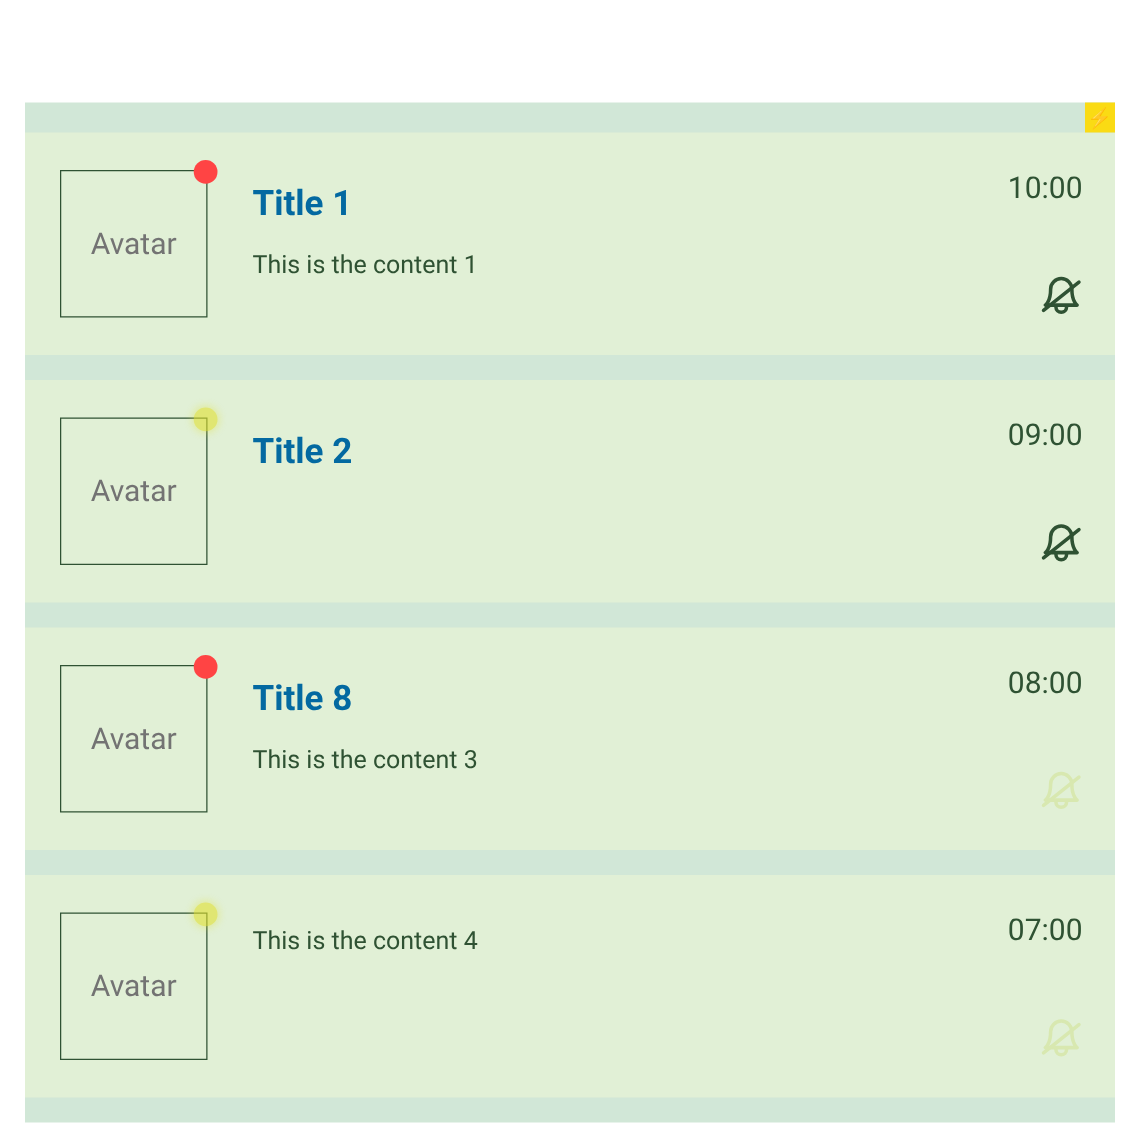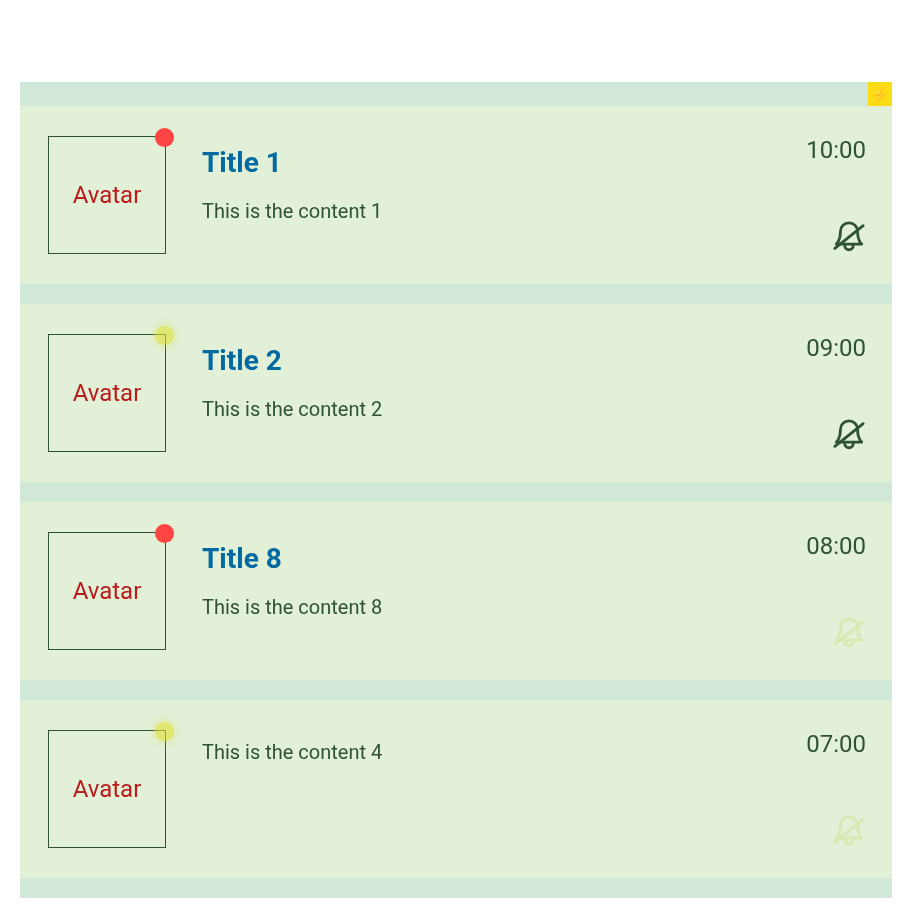--- a/index.html
+++ b/index.html
@@ -54,7 +54,7 @@
     display: flex;
     align-items: center;
     justify-content: center;
-    color: #b91c1c;
+    color: #737373;
     font-size: 24px;
   }
   .dot {

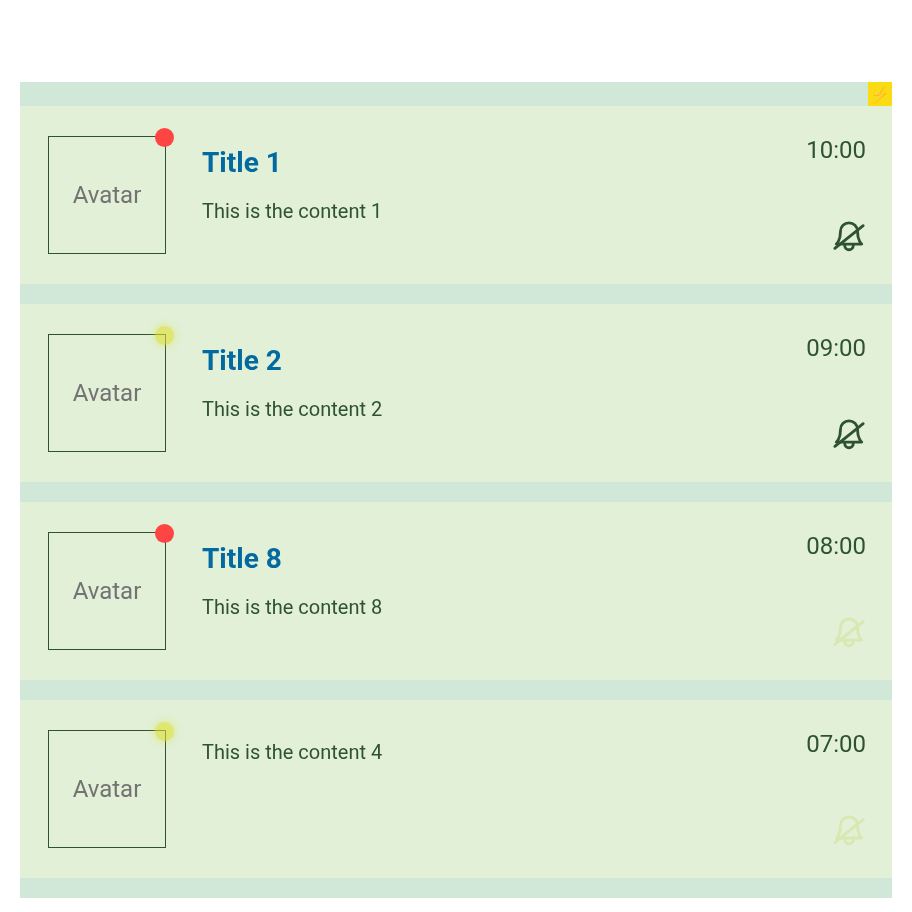--- a/index.html
+++ b/index.html
@@ -144,7 +144,6 @@
     </div>
     <div class="content">
       <div class="title">Title 2</div>
-      <div class="desc">This is the content 2</div>
     </div>
     <div class="right-col">
       <div class="time">09:00</div>

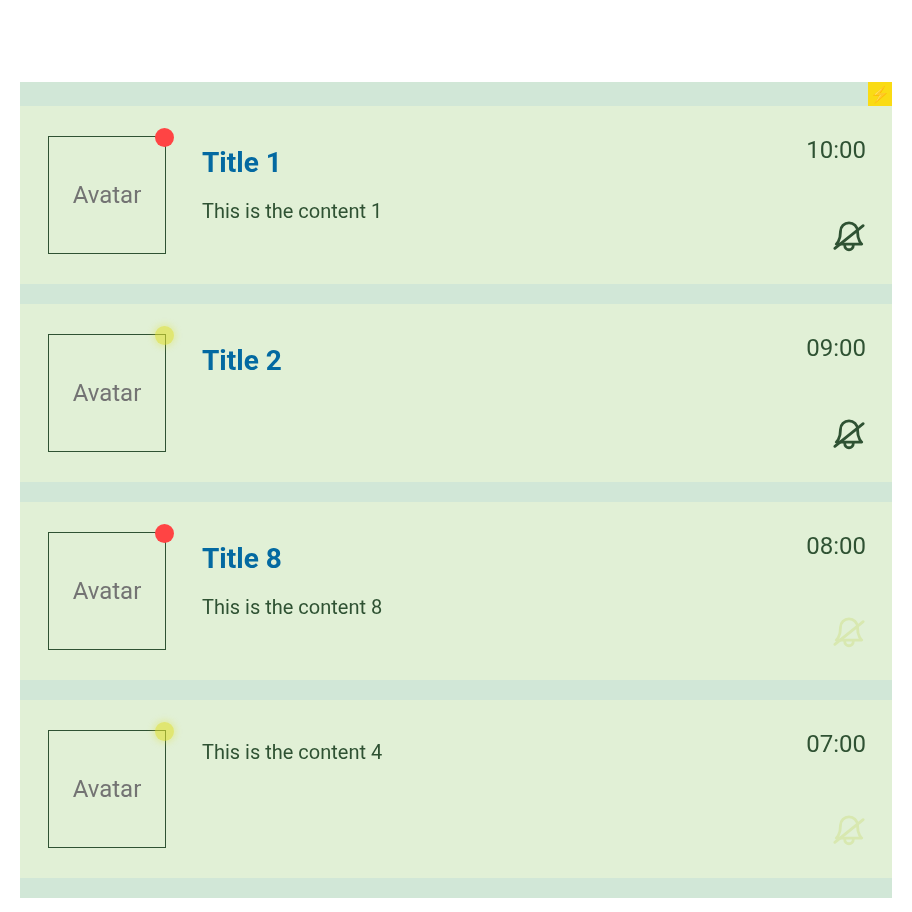--- a/index.html
+++ b/index.html
@@ -164,7 +164,7 @@
     </div>
     <div class="content">
       <div class="title">Title 8</div>
-      <div class="desc">This is the content 8</div>
+      <div class="desc">This is the content 3</div>
     </div>
     <div class="right-col">
       <div class="time">08:00</div>

